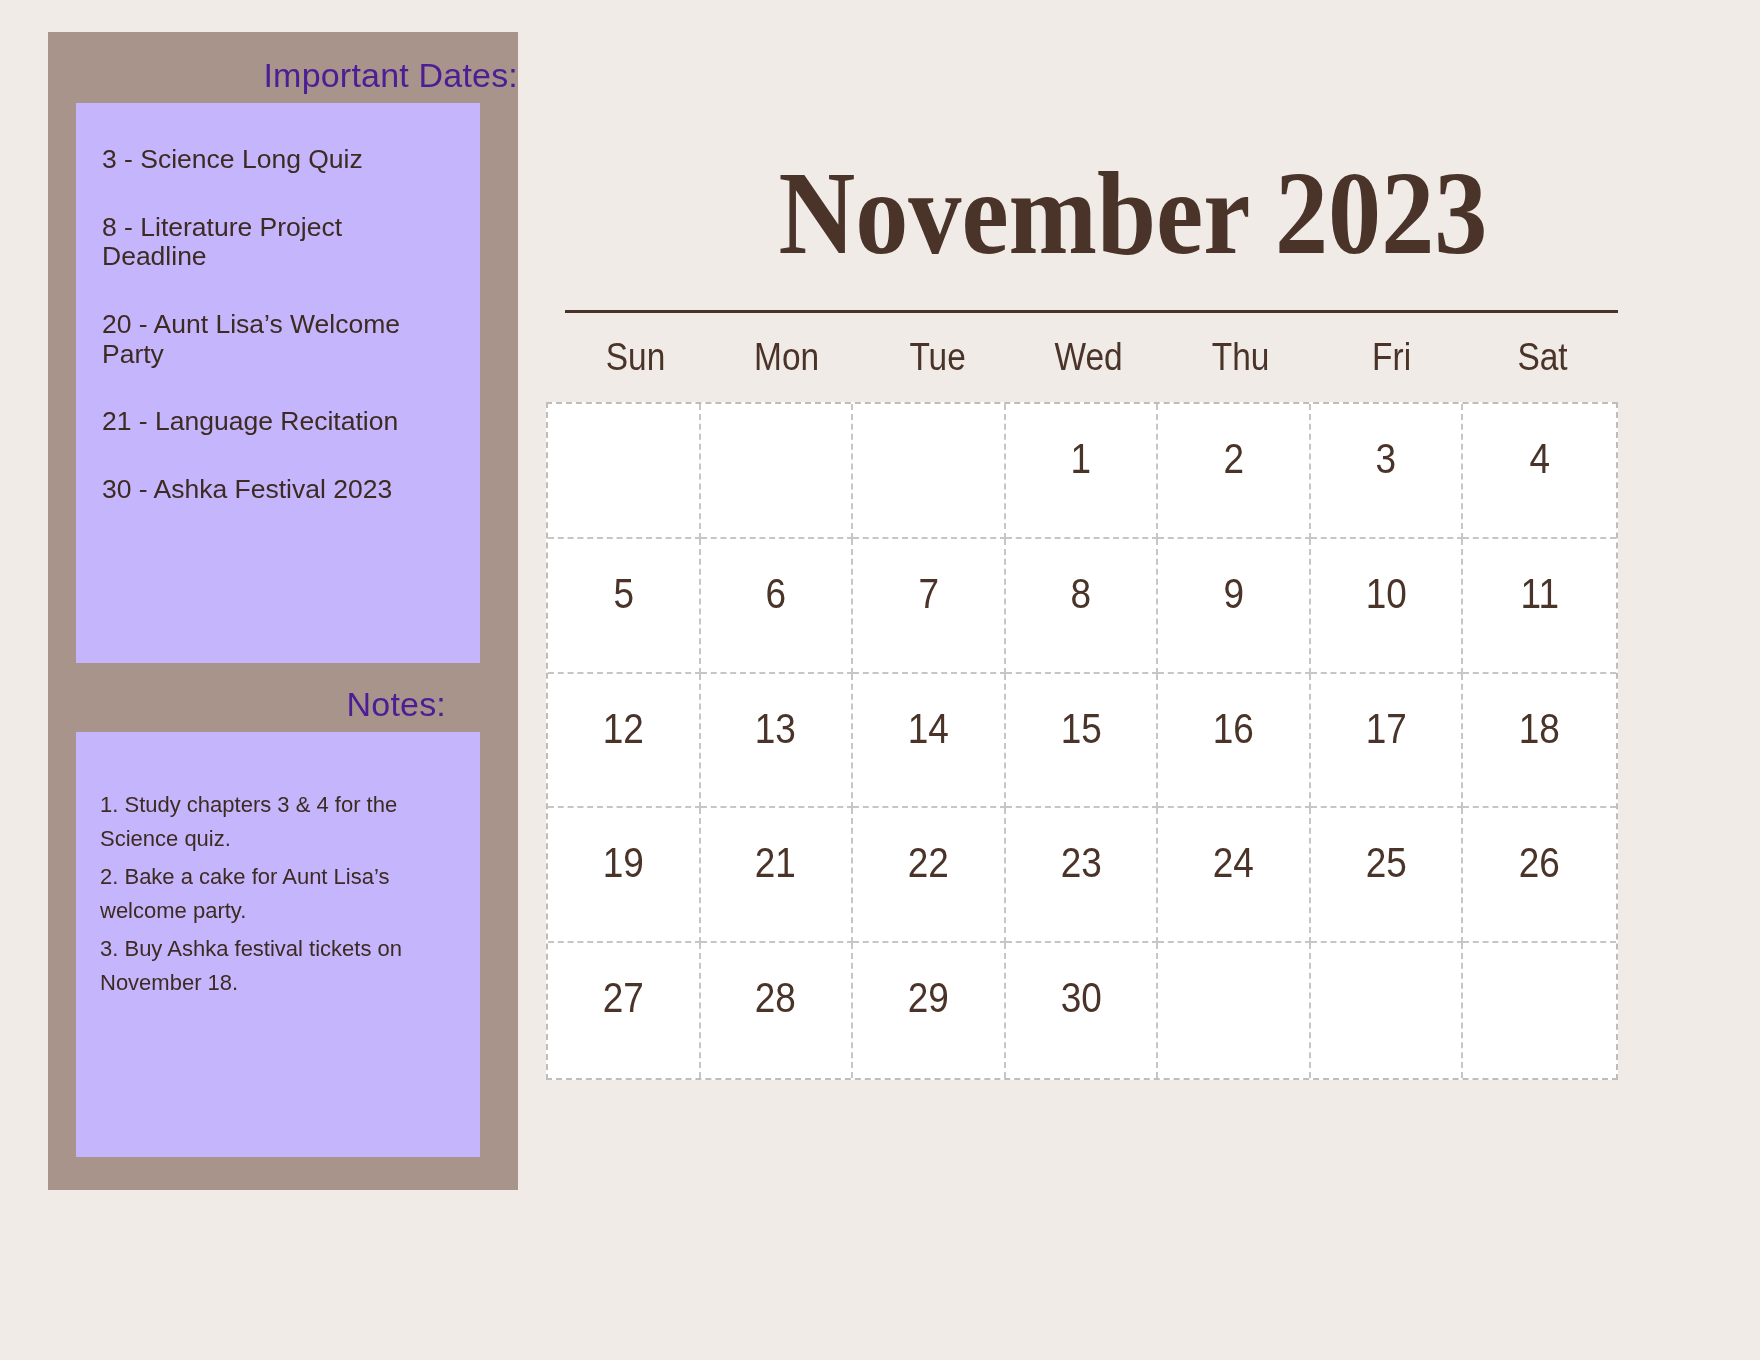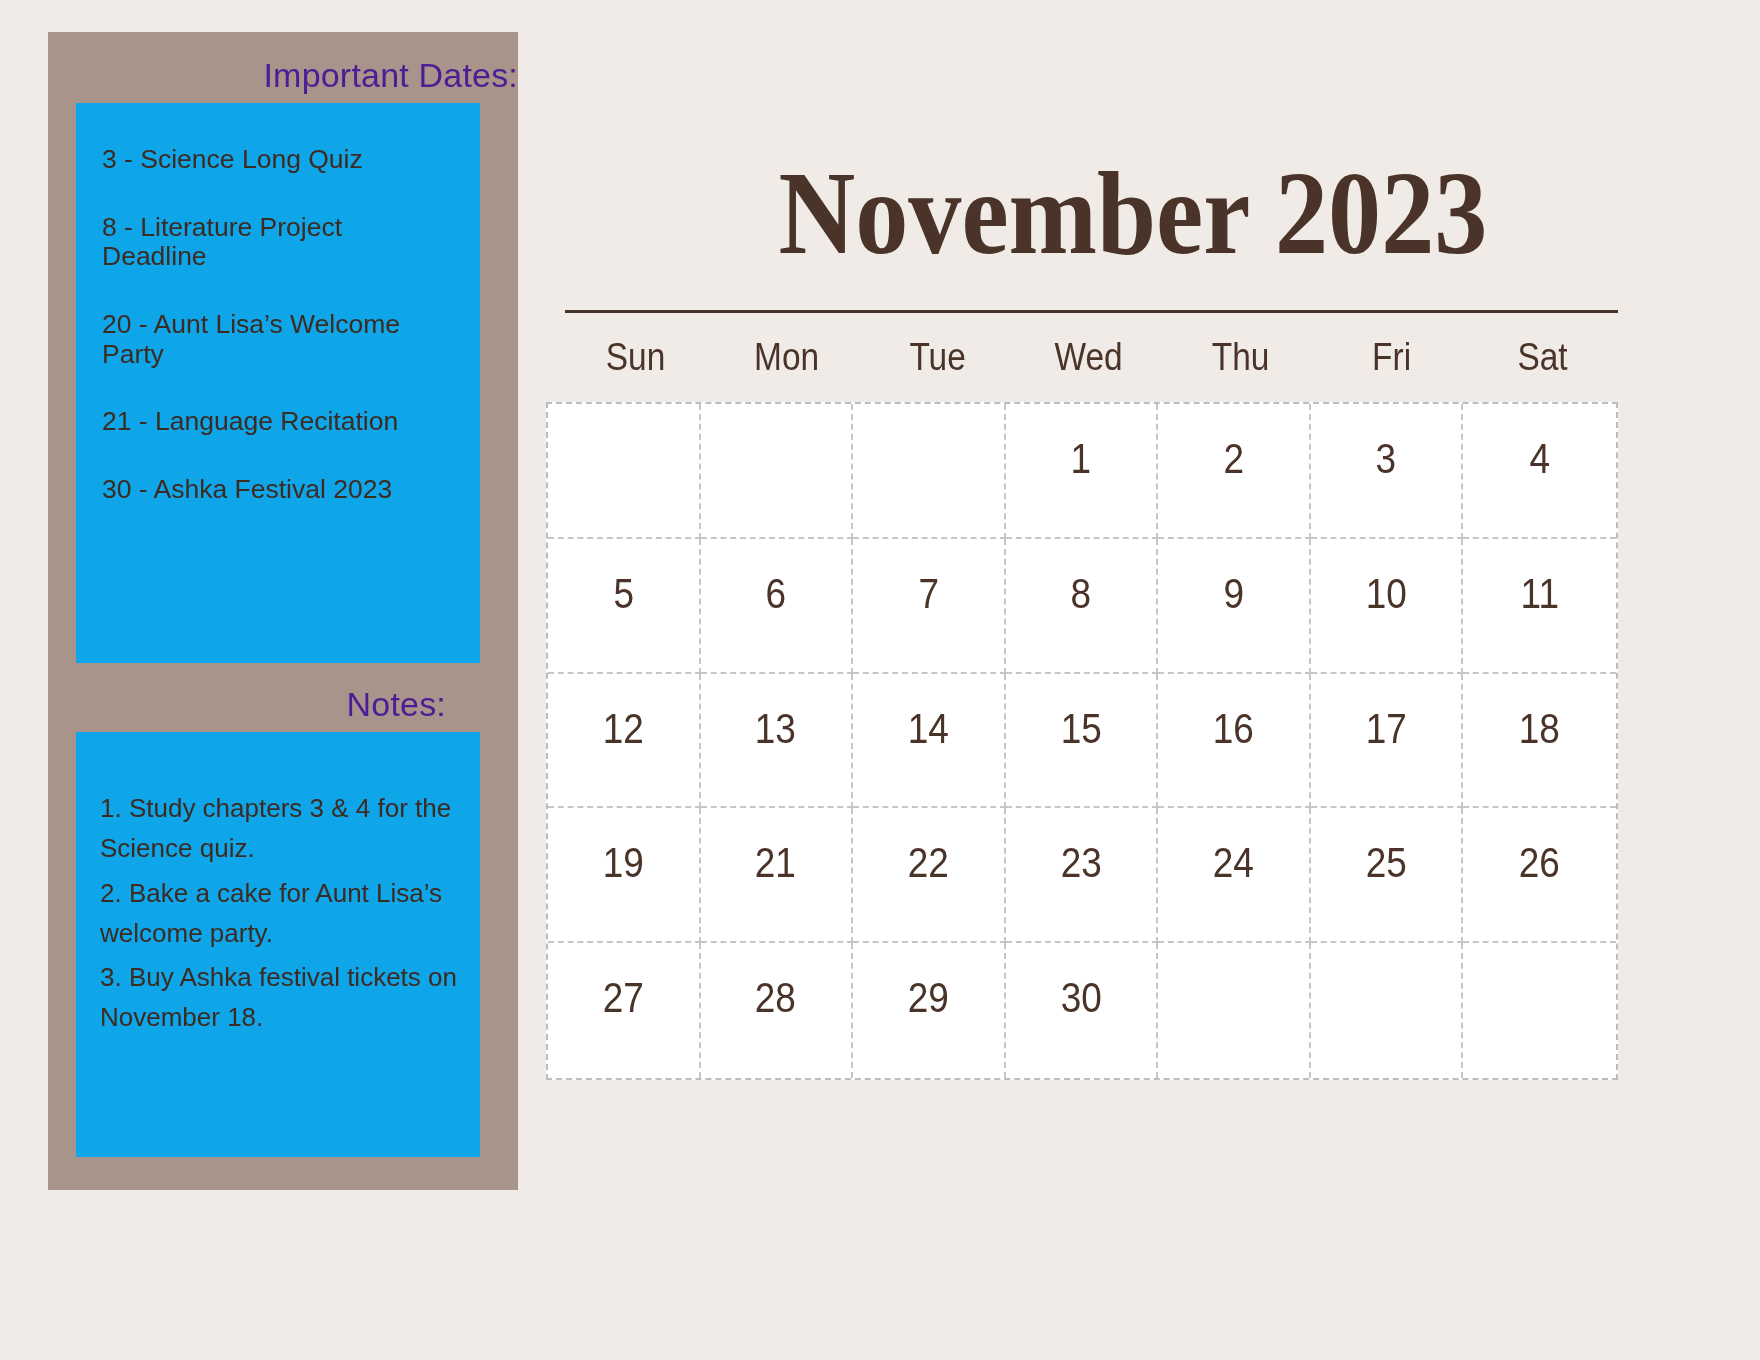--- a/index.html
+++ b/index.html
@@ -47,7 +47,7 @@
   }
   .white-panel {
     position: absolute;
-    background: #0ea5e9;
+    background: #c4b5fd;
     box-sizing: border-box;
   }
   #dates-panel {

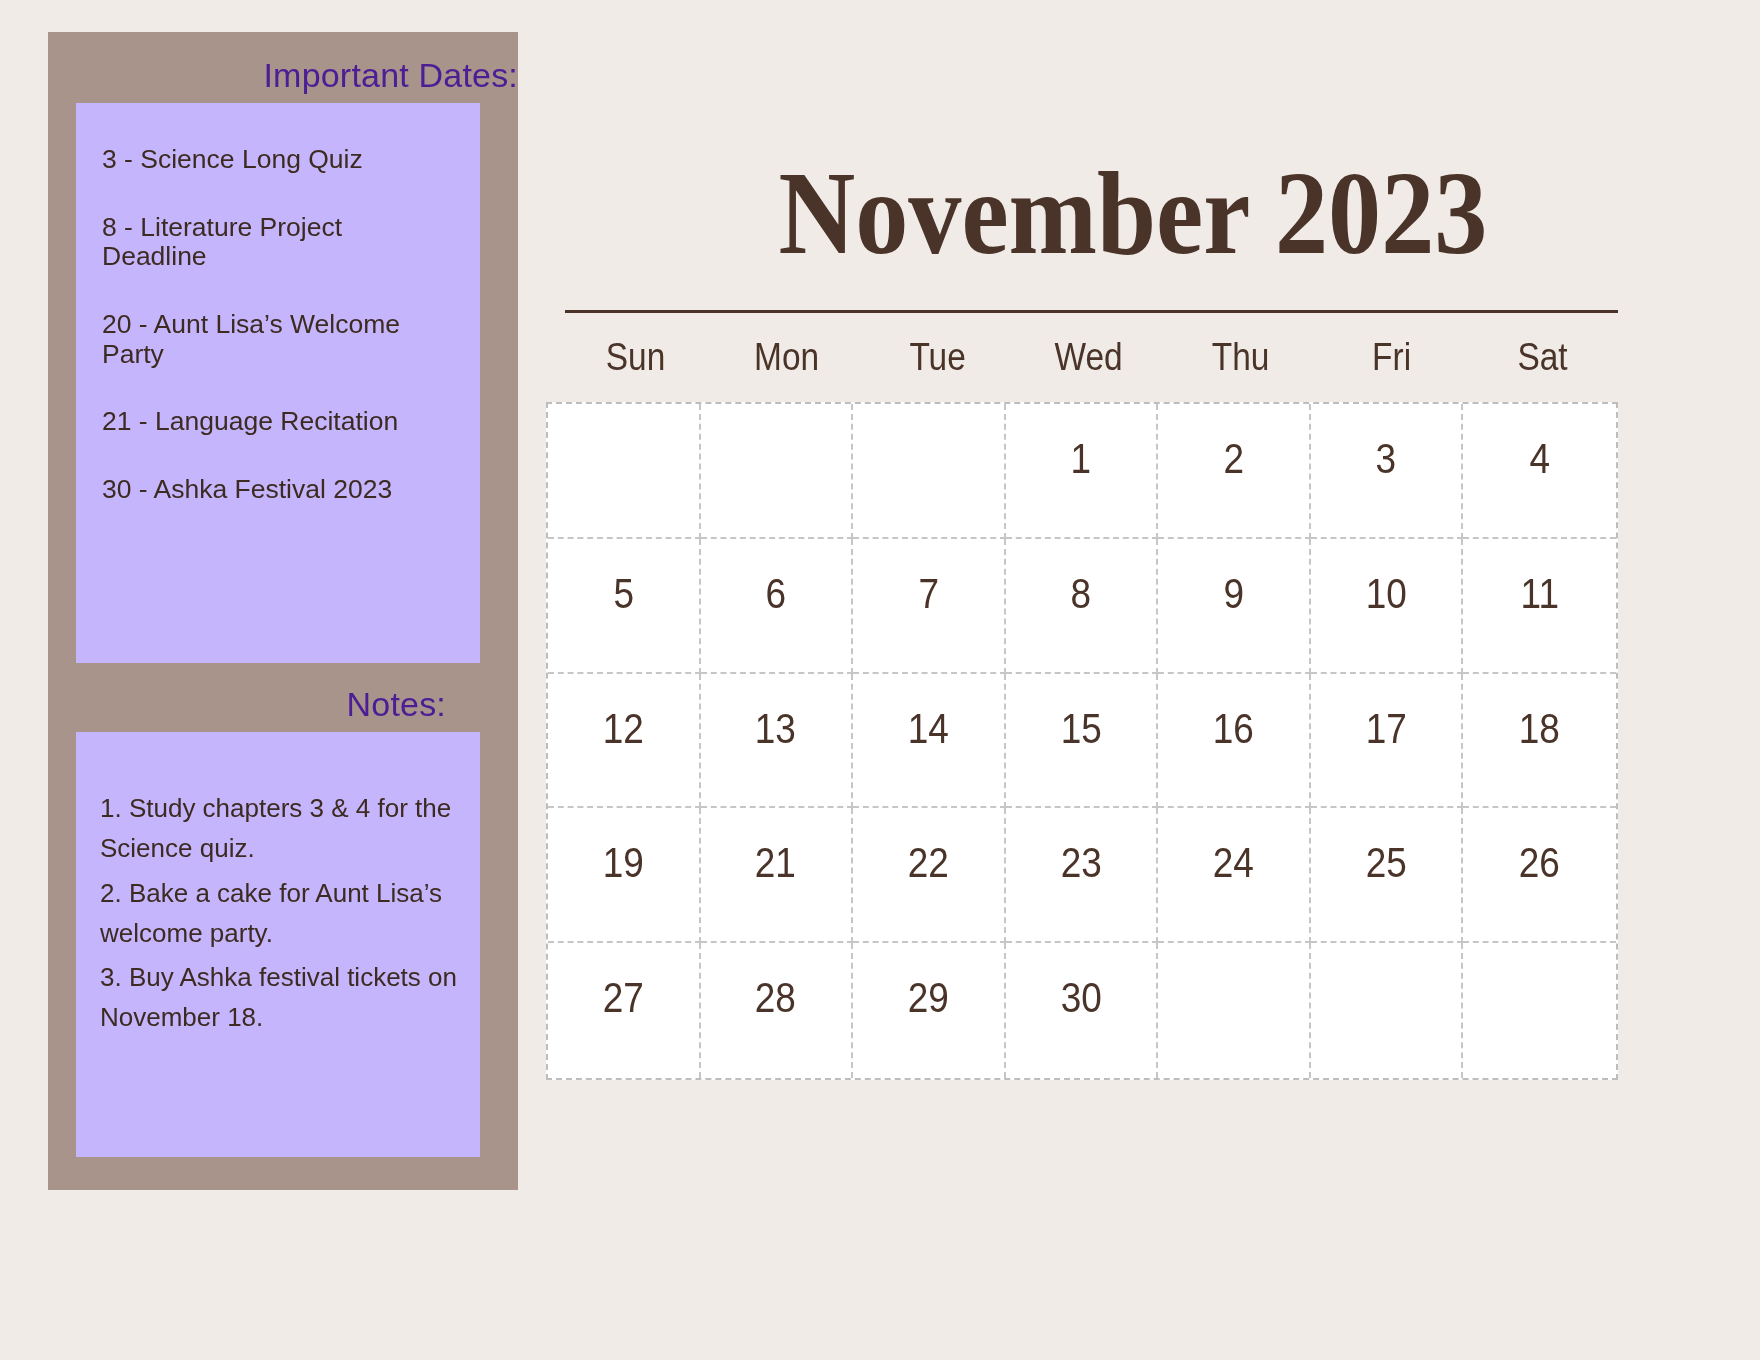--- a/index.html
+++ b/index.html
@@ -74,7 +74,7 @@
 
   .note-item {
     color: #3d2b21;
-    font-size: 26px;
+    font-size: 22px;
     line-height: 1.55;
     margin-bottom: 4px;
   }

